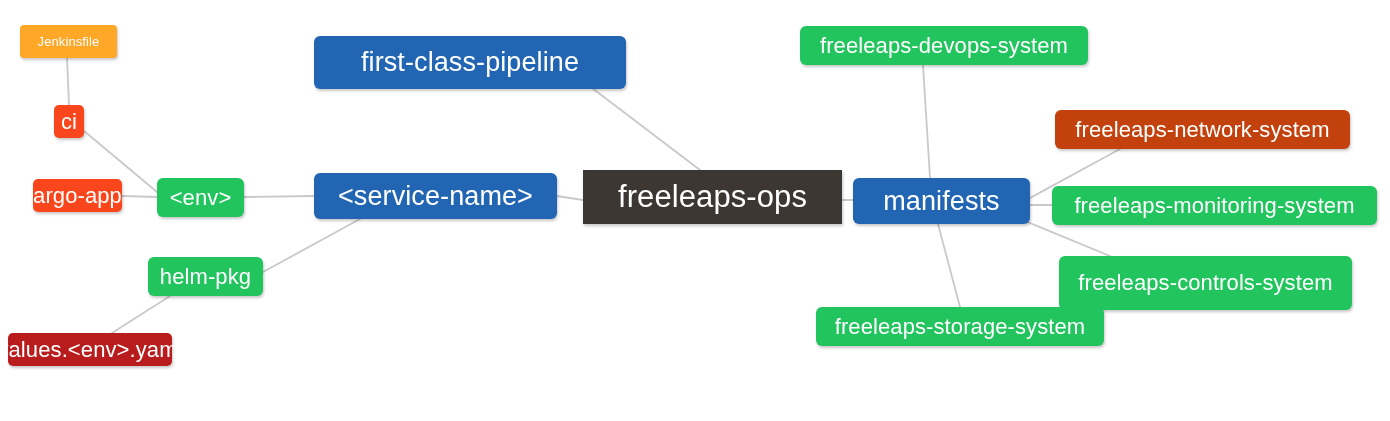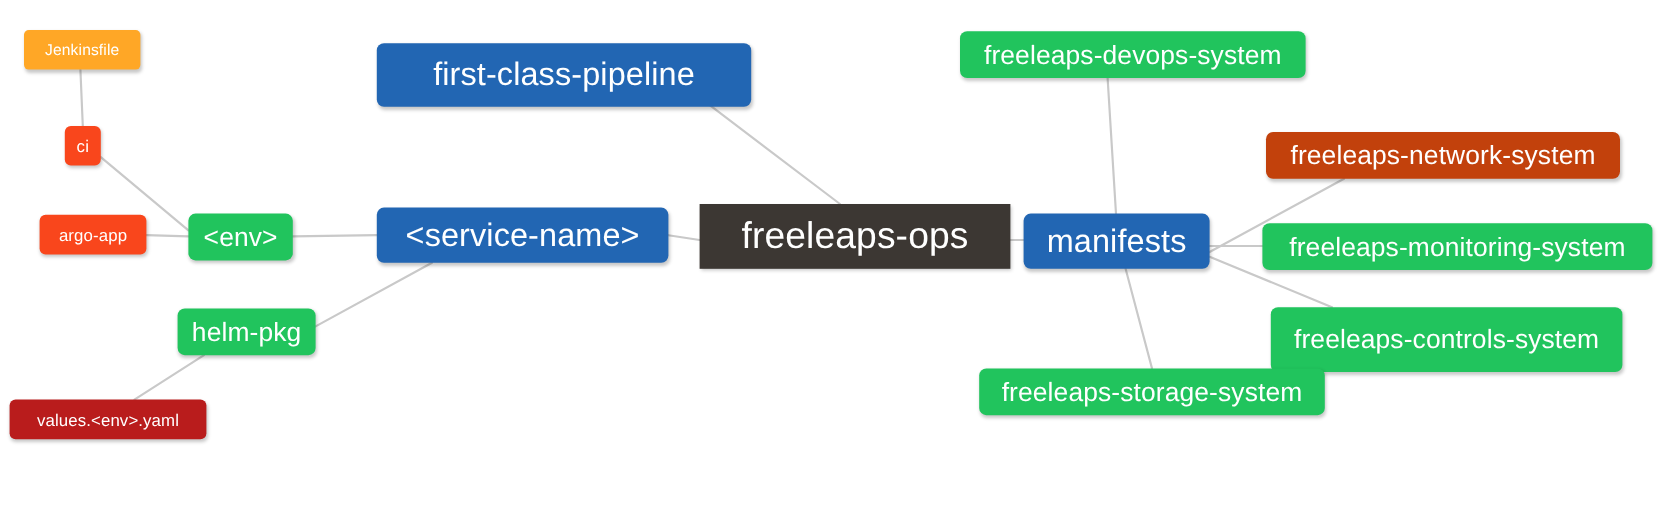--- a/index.html
+++ b/index.html
@@ -55,7 +55,7 @@
   }
   .mm-node.lvl-3 {
     border-radius: 5px;
-    font-size: 14px;
+    font-size: 22px;
     padding: 0 11px;
   }
   .mm-node.lvl-4 {

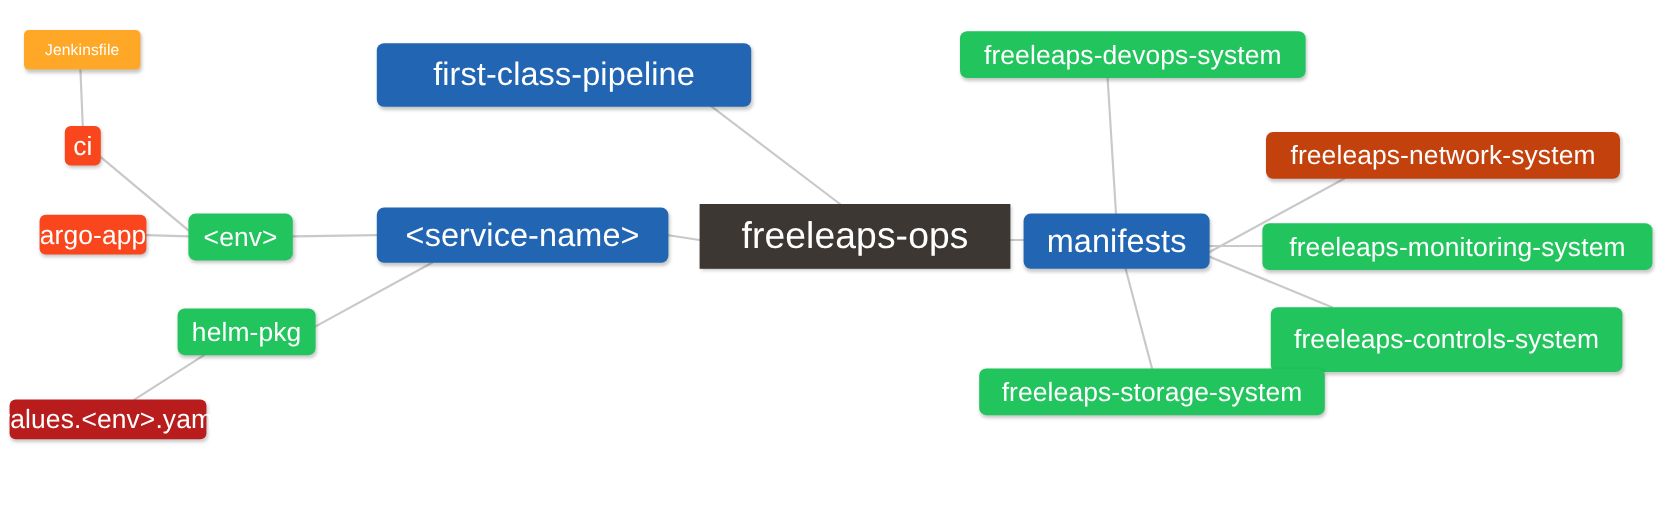--- a/index.html
+++ b/index.html
@@ -87,7 +87,7 @@
   <div id="node-layer">
       <div class="mm-node lvl-root" style="left: 583px; top: 170px; width: 259px; height: 54px; background: rgb(60, 55, 51);">freeleaps-ops</div>
       <div class="mm-node lvl-1" style="left: 314px; top: 173px; width: 243px; height: 46px; background: rgb(34, 102, 179);">&lt;service-name&gt;</div>
-      <div class="mm-node lvl-1" style="left: 853px; top: 178px; width: 155px; height: 46px; background: rgb(34, 102, 179);">manifests</div>
+      <div class="mm-node lvl-1" style="left: 853px; top: 178px; width: 177px; height: 46px; background: rgb(34, 102, 179);">manifests</div>
       <div class="mm-node lvl-1" style="left: 314px; top: 36px; width: 312px; height: 53px; background: rgb(34, 102, 179);">first-class-pipeline</div>
       <div class="mm-node lvl-2" style="left: 157px; top: 178px; width: 87px; height: 39px; background: rgb(33, 196, 93); text-align: center;">&lt;env&gt;</div>
       <div class="mm-node lvl-2" style="left: 148px; top: 257px; width: 115px; height: 39px; background: rgb(33, 196, 93);">helm-pkg</div>

